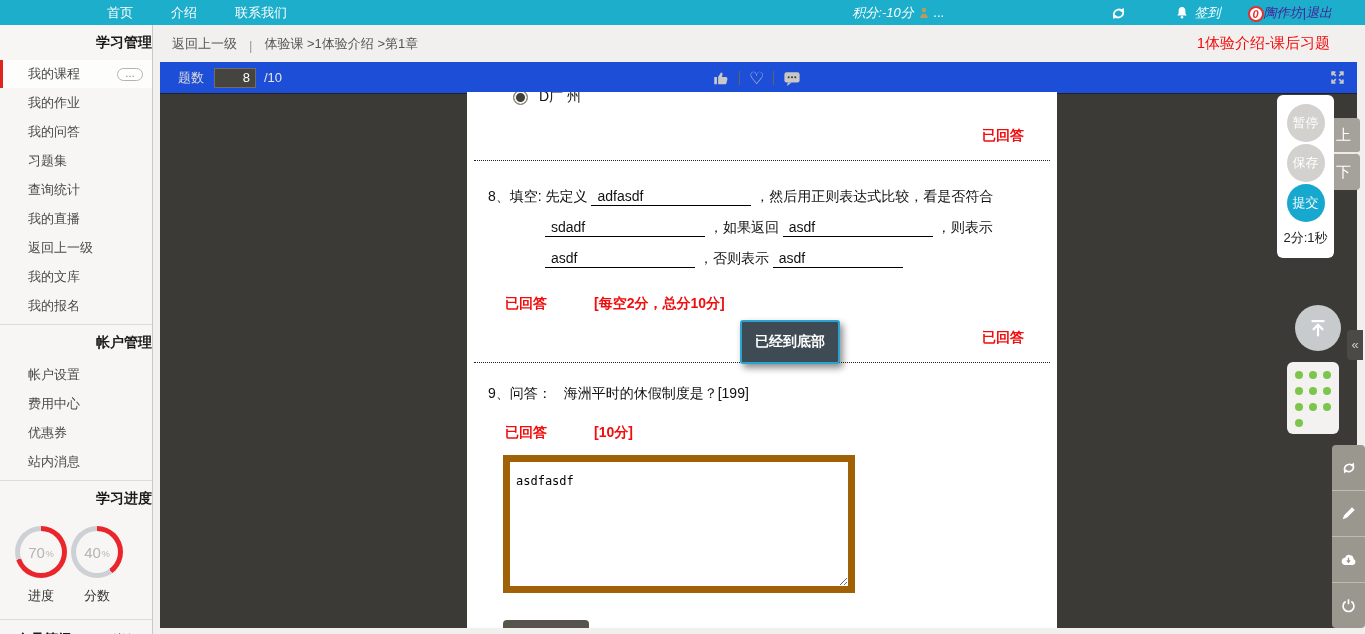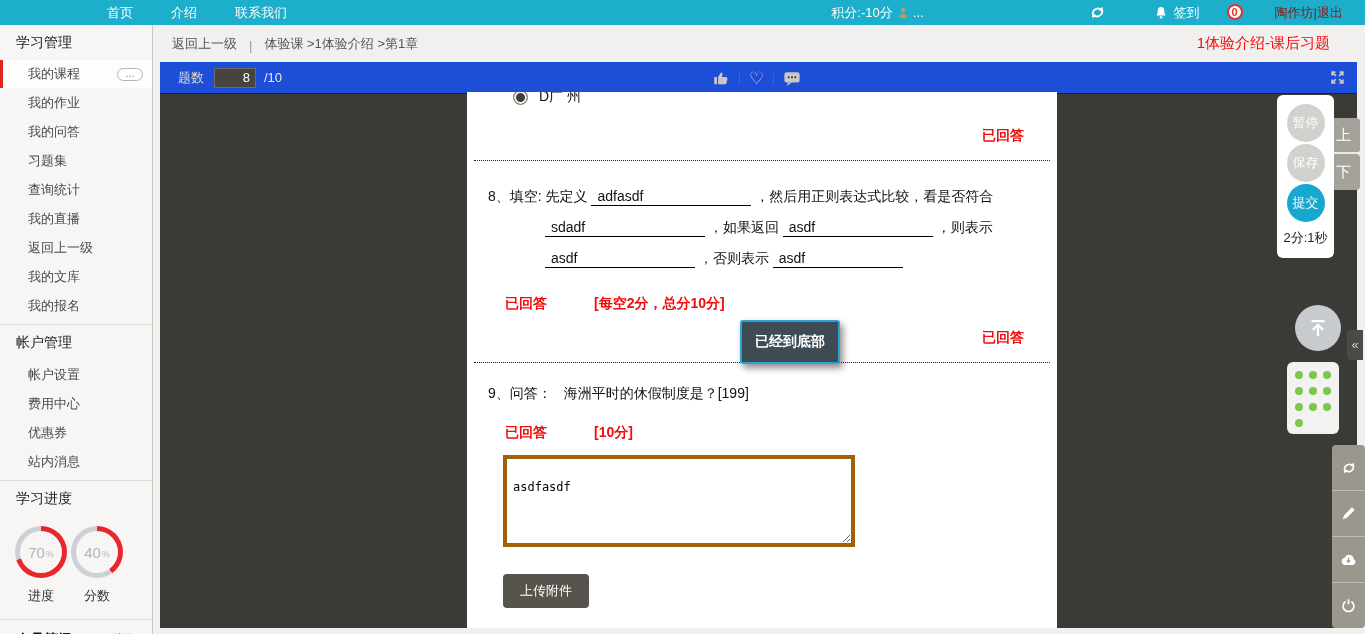--- a/index.html
+++ b/index.html
@@ -12,7 +12,7 @@
             display:flex; align-items:center; color:#fff; font-size:13px; }
   .topbar .nav { display:flex; margin-left:88px; gap:0; }
   .topbar .nav a { color:#fff; text-decoration:none; padding:0 19px; line-height:25px; cursor:pointer; }
-  .topbar .rightside { margin-left:auto; display:flex; align-items:flex-start; padding-right:22px; }
+  .topbar .rightside { margin-left:auto; display:flex; align-items:flex-end; padding-right:33px;font-style:italic; }
   .points-group { display:flex; align-items:center; gap:5px; }
   .tb-icon { display:inline-flex; align-items:center; justify-content:center; }
   .tb-refresh { margin-left:165px; cursor:pointer; }

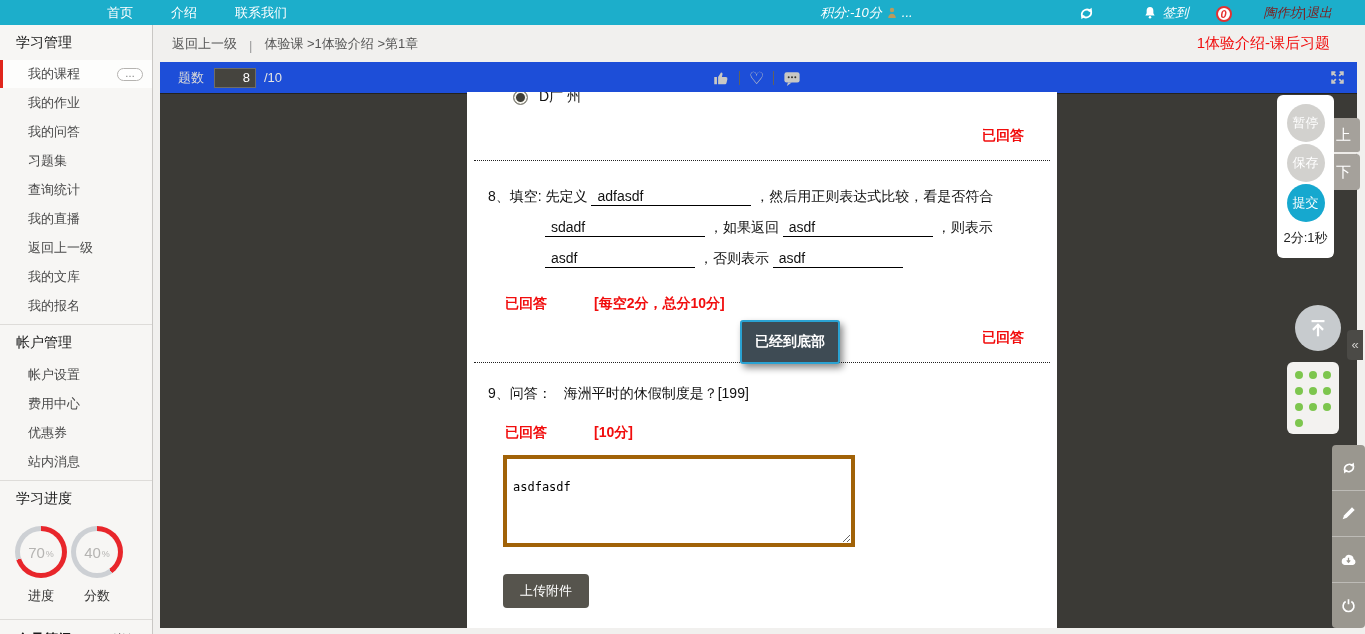--- a/index.html
+++ b/index.html
@@ -20,7 +20,7 @@
   .badge { margin-left:27px; width:16px; height:16px; border-radius:50%; background:#fff;
            border:2px solid #e53030; color:#e53030; font-size:11px; font-weight:bold;
            display:flex; align-items:center; justify-content:center; cursor:pointer; }
-  .userlink { margin-left:32px; color:#7f1d1d; text-decoration:none; cursor:pointer; }
+  .userlink { color:#4c1d95; text-decoration:none; cursor:pointer; }
 
   
   .sidebar { position:absolute; left:0; top:25px; width:153px; height:609px;

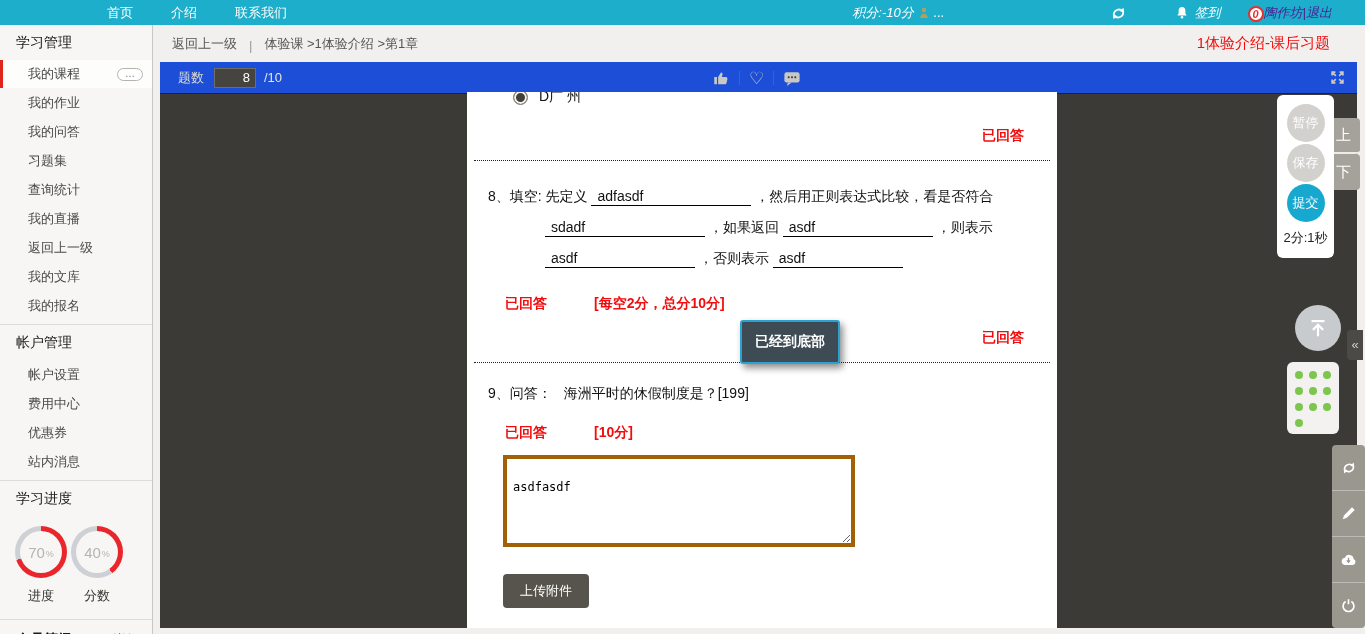--- a/index.html
+++ b/index.html
@@ -25,7 +25,7 @@
   
   .sidebar { position:absolute; left:0; top:25px; width:153px; height:609px;
              background:#f7f6f4; border-right:1px solid #c9c7c4; font-size:13px; color:#444; }
-  .side-header { font-size:14px; font-weight:normal; color:#1a1a1a; padding:9px 0 8px 16px; }
+  .side-header { font-size:14px; font-weight:bold; color:#1a1a1a; padding:9px 0 8px 16px;text-align:right; }
   .side-header.bordered { border-top:1px solid #dedcd9; margin-top:4px; }
   .side-item { display:block; height:29px; line-height:29px; padding-left:28px; color:#4a4a4a;
                text-decoration:none; cursor:pointer; position:relative; }

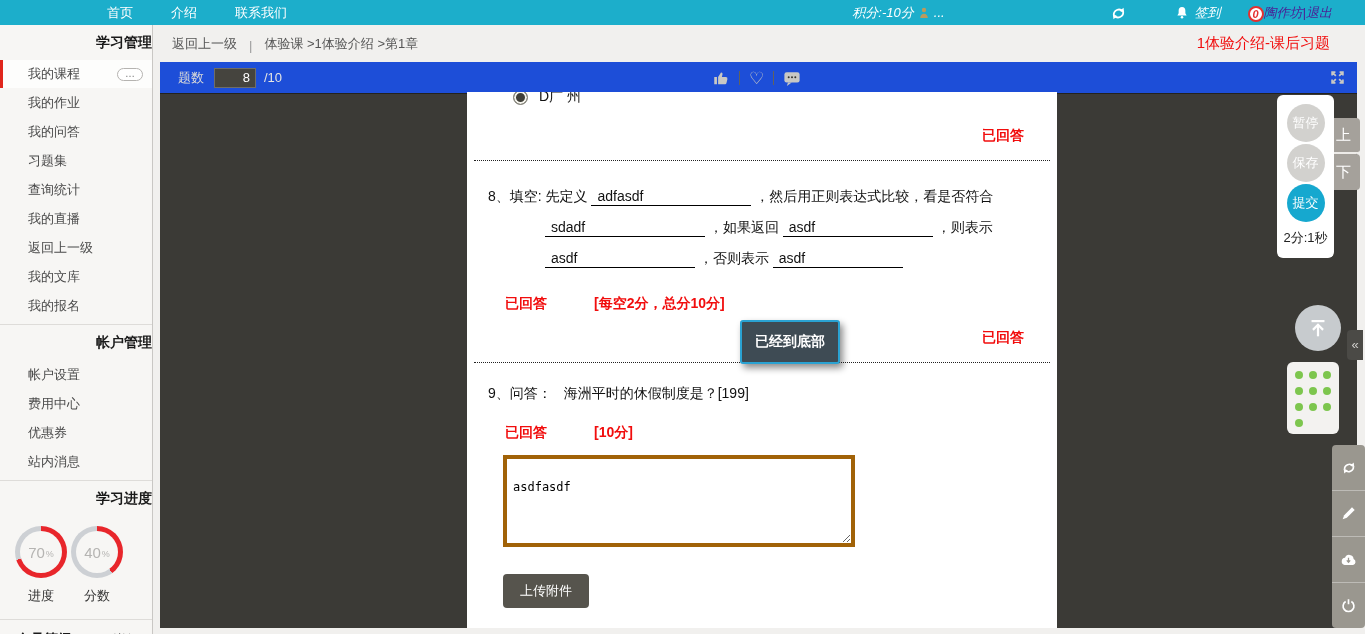--- a/index.html
+++ b/index.html
@@ -89,8 +89,8 @@
            box-shadow:3px 4px 7px rgba(0,0,0,.45); white-space:nowrap; }
   .q9-line { margin:22px 0 0 21px; }
   .q9-line .qtext { margin-left:8px; }
-  .answer-box { display:block; margin:13px 0 0 36px; width:352px; height:92px; border:4px solid #a16207;
-                padding:21px 6px; font-family:"DejaVu Sans Mono", monospace; font-size:12px; resize:both; }
+  .answer-box { display:block; margin:13px 0 0 36px; width:352px; height:138px; border:7px solid #a16207;
+                padding:12px 6px; font-family:"DejaVu Sans Mono", monospace; font-size:12px; resize:both; }
   .upload-btn { display:inline-block; margin:27px 0 0 36px; background:#56544d; color:#fff; border:none;
                 border-radius:4px; padding:8px 17px; font-size:13px; cursor:pointer;
                 font-family:"Liberation Sans", sans-serif; }

